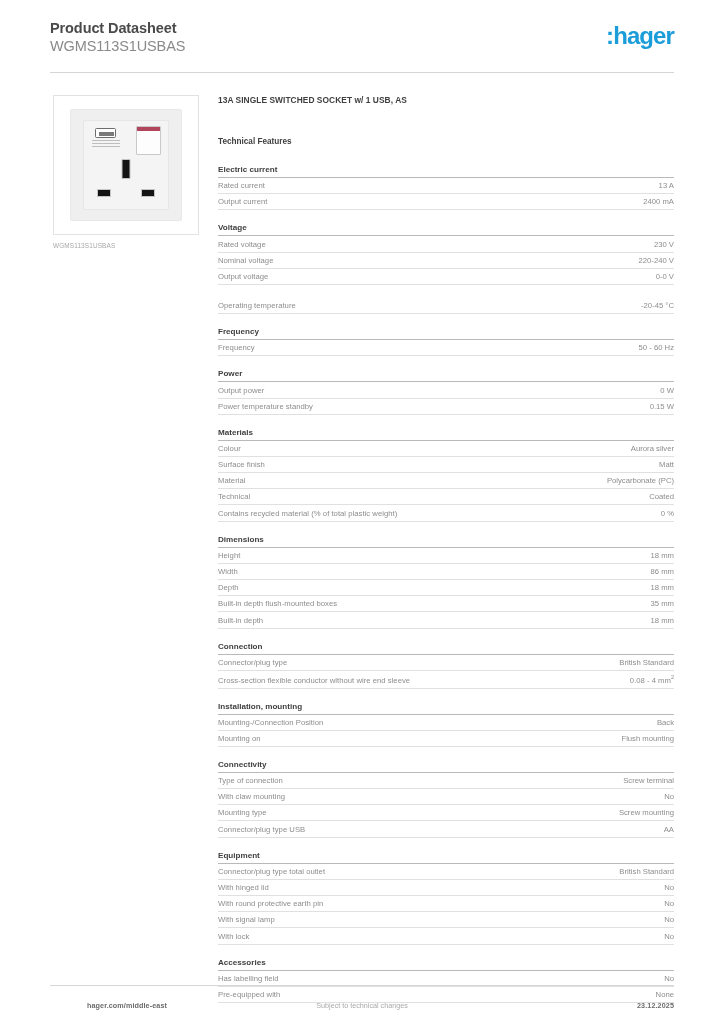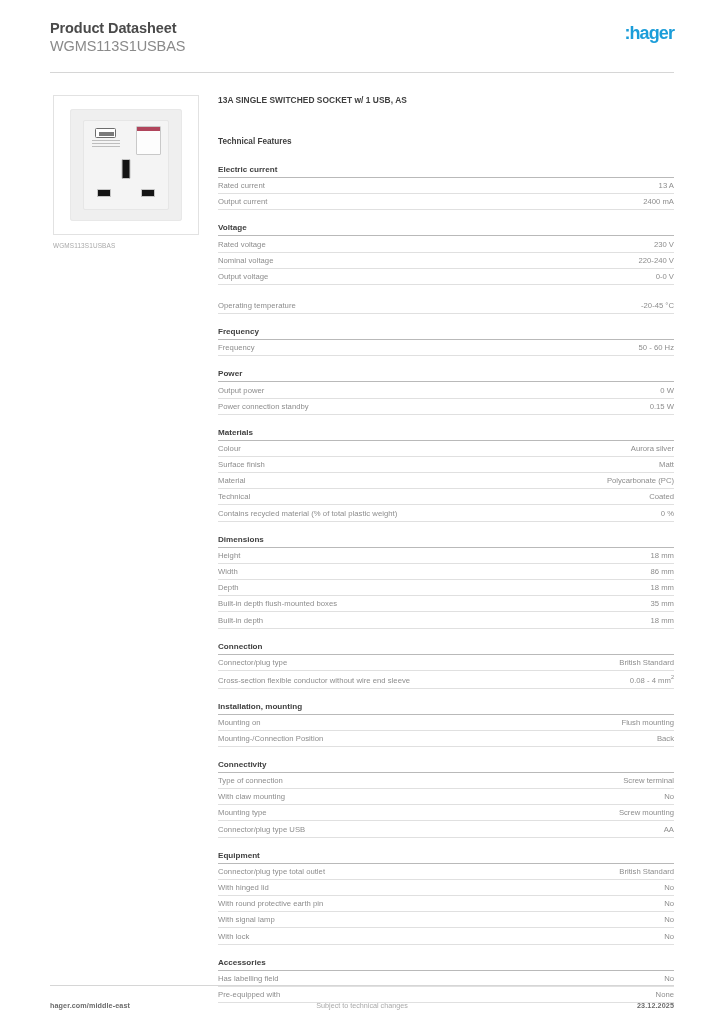--- a/index.html
+++ b/index.html
@@ -32,7 +32,7 @@
     letter-spacing: -0.1px;
   }
   .logo {
-    font-size: 18px; font-weight: bold; color: #1b9dd9;
+    font-size: 24px; font-weight: bold; color: #1b9dd9;
     letter-spacing: -0.9px; line-height: 1;
     margin-top: 4px;
   }

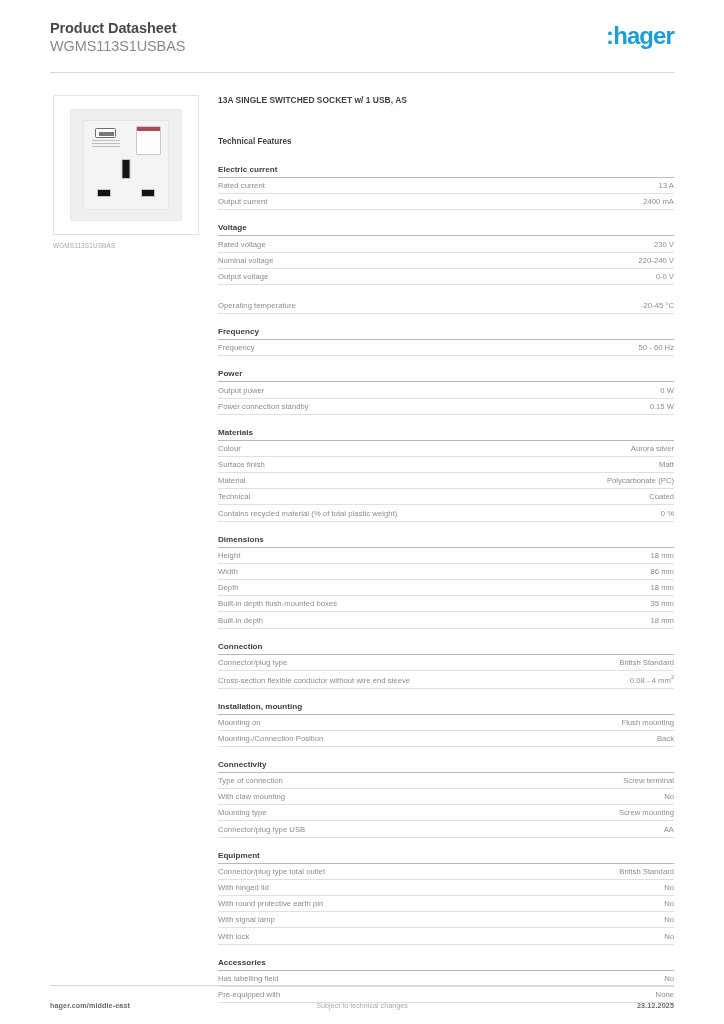--- a/index.html
+++ b/index.html
@@ -259,7 +259,7 @@
             <div class="spec-value">0 W</div>
           </div>
           <div class="spec-row">
-            <div class="spec-label">Power connection standby</div>
+            <div class="spec-label">Power temperature standby</div>
             <div class="spec-value">0.15 W</div>
           </div>
         </div>

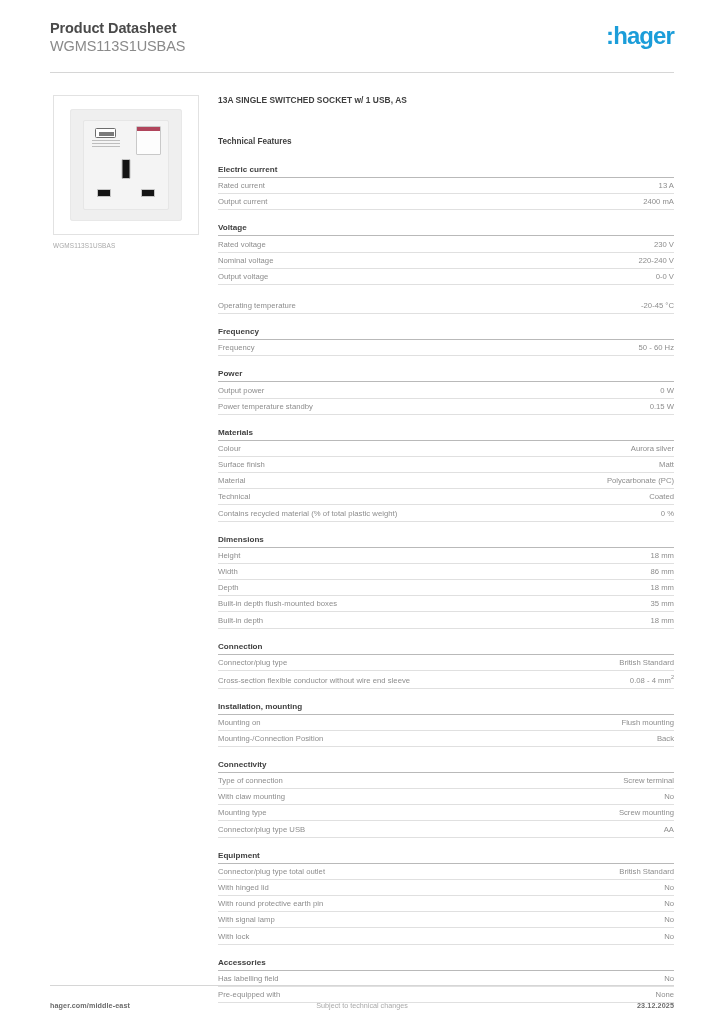--- a/index.html
+++ b/index.html
@@ -323,12 +323,12 @@
         <div class="section">
           <div class="section-title">Installation, mounting</div>
           <div class="spec-row">
+            <div class="spec-label">Mounting-/Connection Position</div>
+            <div class="spec-value">Back</div>
+          </div>
+          <div class="spec-row">
             <div class="spec-label">Mounting on</div>
             <div class="spec-value">Flush mounting</div>
-          </div>
-          <div class="spec-row">
-            <div class="spec-label">Mounting-/Connection Position</div>
-            <div class="spec-value">Back</div>
           </div>
         </div>
         <div class="section">

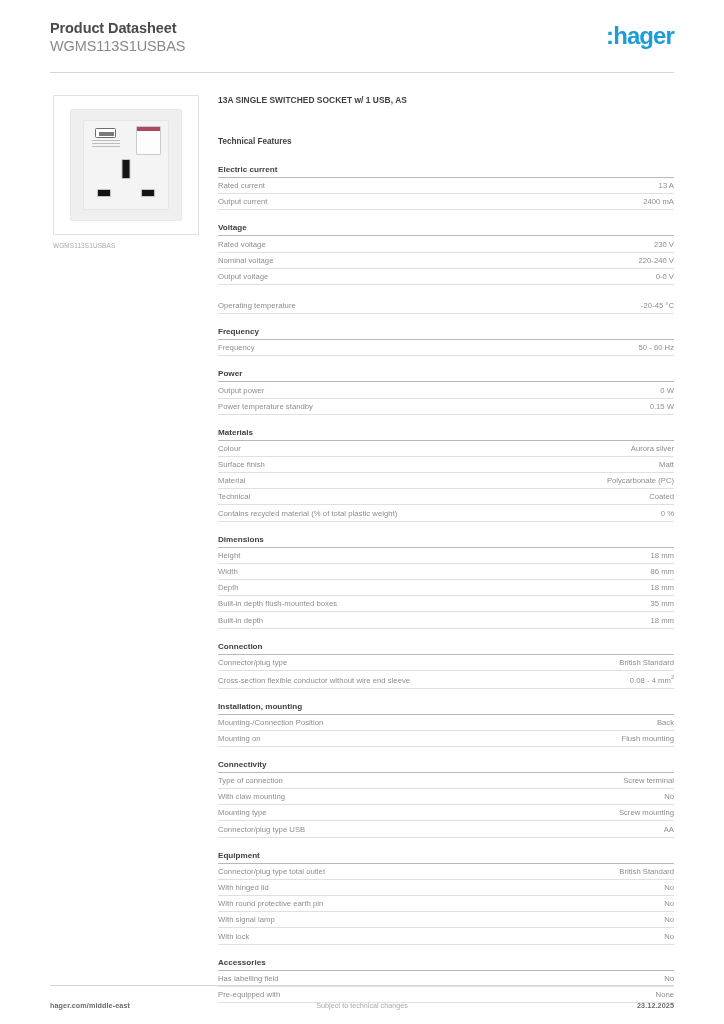--- a/index.html
+++ b/index.html
@@ -166,6 +166,7 @@
   .footer-link {
     font-size: 7.2px; font-weight: bold; color: #6b6b6b;
     letter-spacing: .1px;
+    margin-left: 37px;
   }
   .footer-note {
     font-size: 7.2px; color: #a9a9a9;

